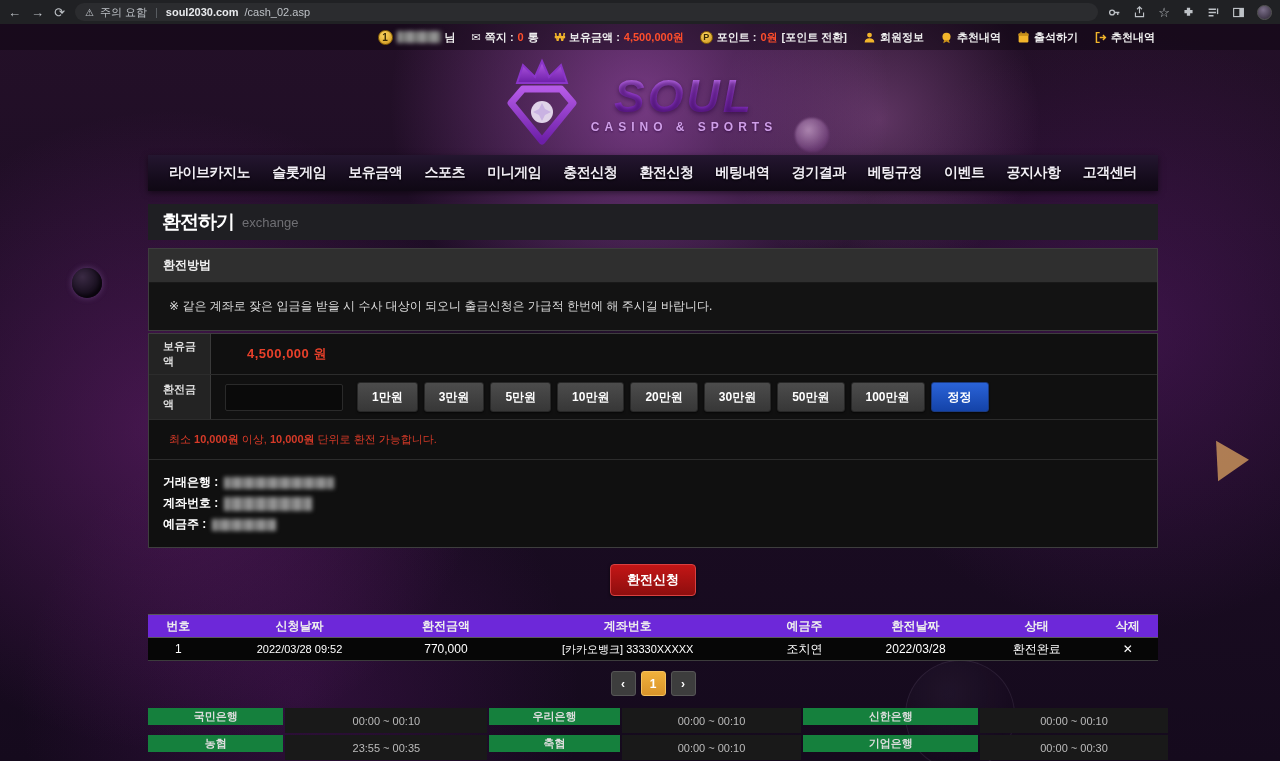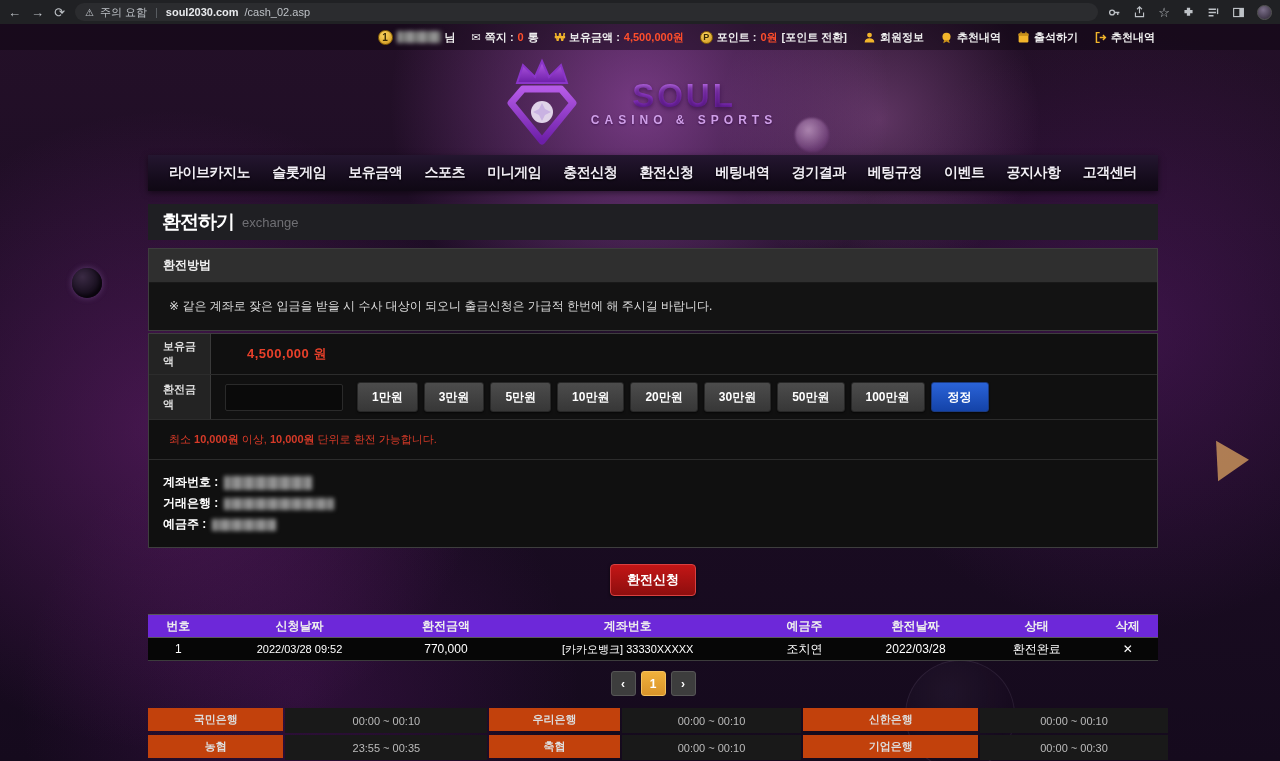--- a/index.html
+++ b/index.html
@@ -56,10 +56,10 @@
   .siteheader { height:105px; position:relative; z-index:3; display:flex; align-items:center; justify-content:center; }
   .logo { display:flex; align-items:center; gap:10px; }
   .logo-text { display:flex; flex-direction:column; align-items:center; line-height:1; }
-  .logo-soul { font-size:33px; font-weight:bold; letter-spacing:3px;
+  .logo-soul { font-size:46px; font-weight:bold; letter-spacing:3px;
     background:linear-gradient(180deg,#c77df0 0%,#9a3fd6 45%,#6d1fa8 100%);
     -webkit-background-clip:text; background-clip:text; color:transparent;
-    text-shadow:0 2px 4px rgba(40,0,60,.55); }
+    text-shadow:0 2px 4px rgba(40,0,60,.55);font-style:italic; }
   .logo-sub { font-size:12px; font-weight:bold; letter-spacing:5px; color:#cf9fe8; margin-top:2px;
     text-shadow:0 1px 2px rgba(40,0,60,.6); }
 

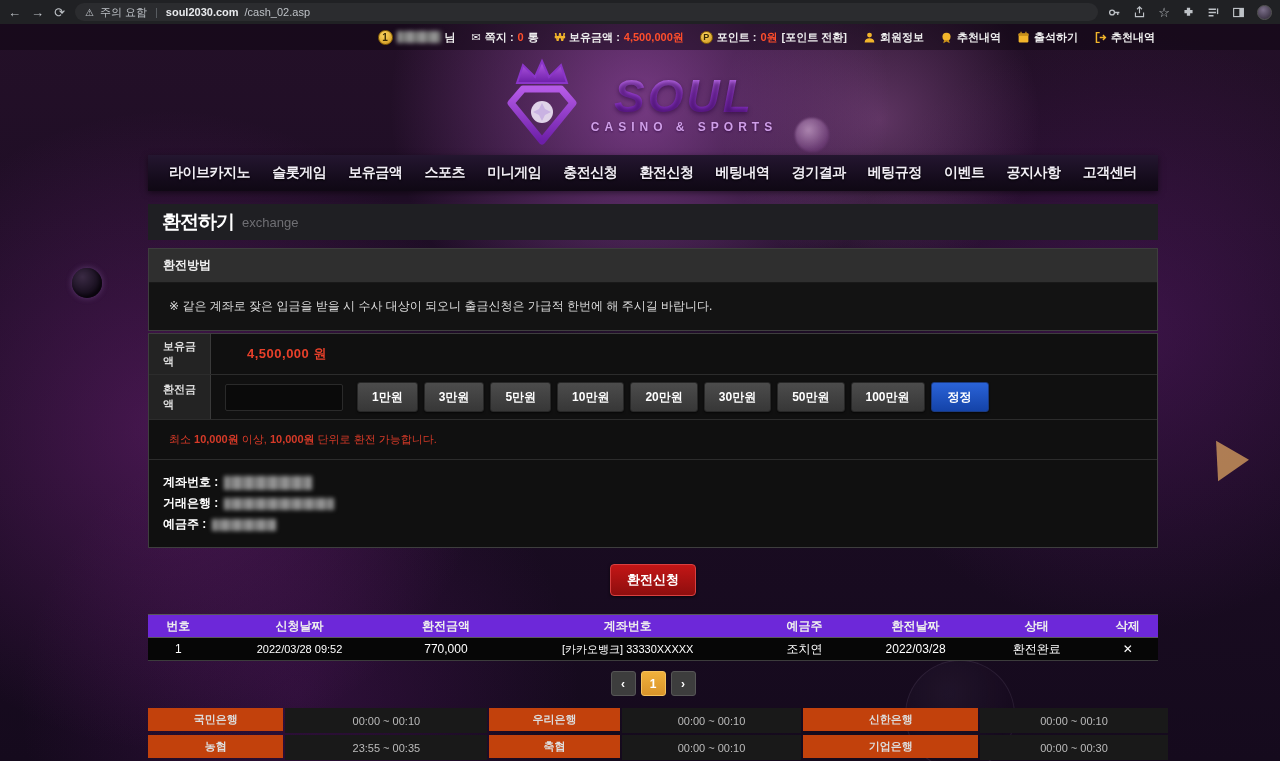--- a/index.html
+++ b/index.html
@@ -315,12 +315,12 @@
     </div>
     <div class="acct">
       <div class="acct-line">
+        <span class="al">거래은행 :</span>
+        <span class="redact" style="width:110px"></span>
+      </div>
+      <div class="acct-line">
         <span class="al">계좌번호 :</span>
         <span class="redact" style="width:88px;height:14px"></span>
-      </div>
-      <div class="acct-line">
-        <span class="al">거래은행 :</span>
-        <span class="redact" style="width:110px"></span>
       </div>
       <div class="acct-line">
         <span class="al">예금주 :</span>

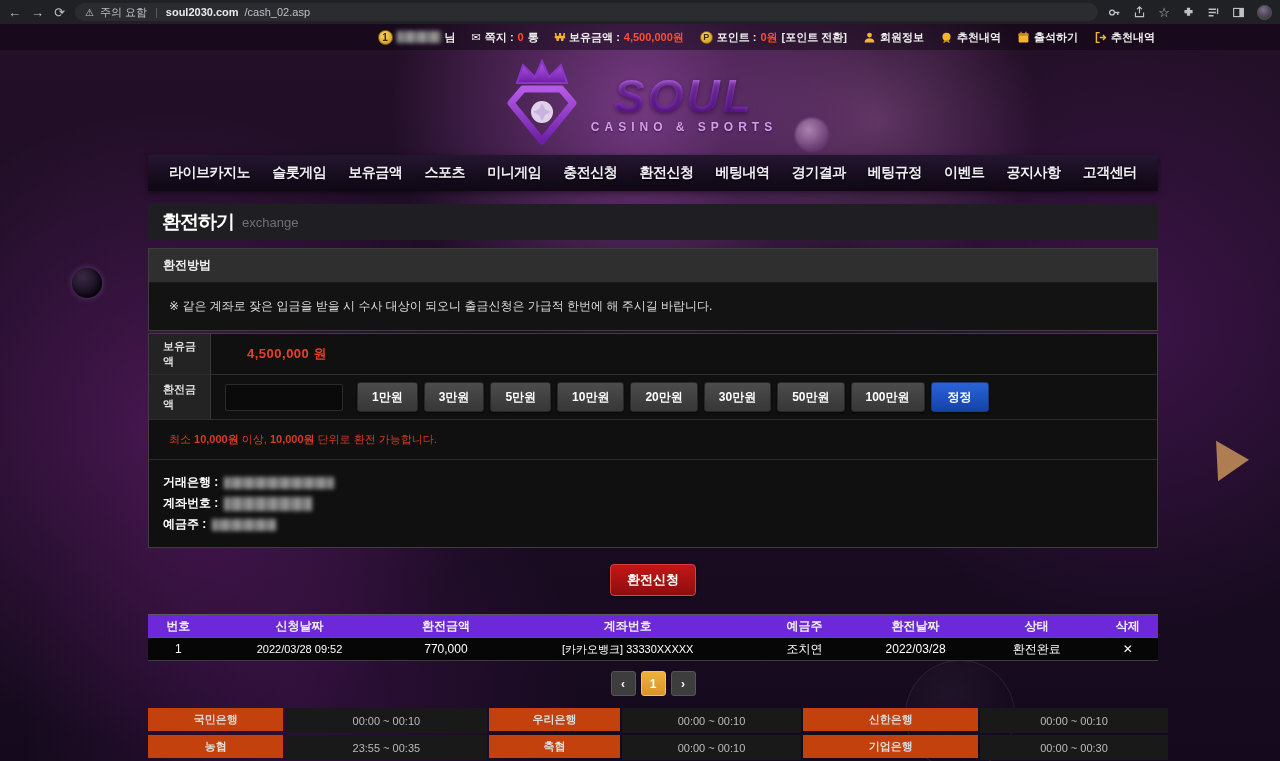--- a/index.html
+++ b/index.html
@@ -118,7 +118,7 @@
   
   .banks { margin-top:12px; display:grid; grid-template-columns:13.4% 20% 12.9% 17.8% 17.3% 18.6%;
     gap:2px; background:transparent; font-size:11px; }
-  .bk-name { background:#c2410c; color:#ddd; height:23px; display:flex; align-items:center; justify-content:center; font-weight:bold; }
+  .bk-name { background:#15803d; color:#ddd; height:17px; display:flex; align-items:center; justify-content:center; font-weight:bold; }
   .bk-time { background:#191919; color:#bbb; height:25px; display:flex; align-items:center; justify-content:center; }
 </style>
 </head>

